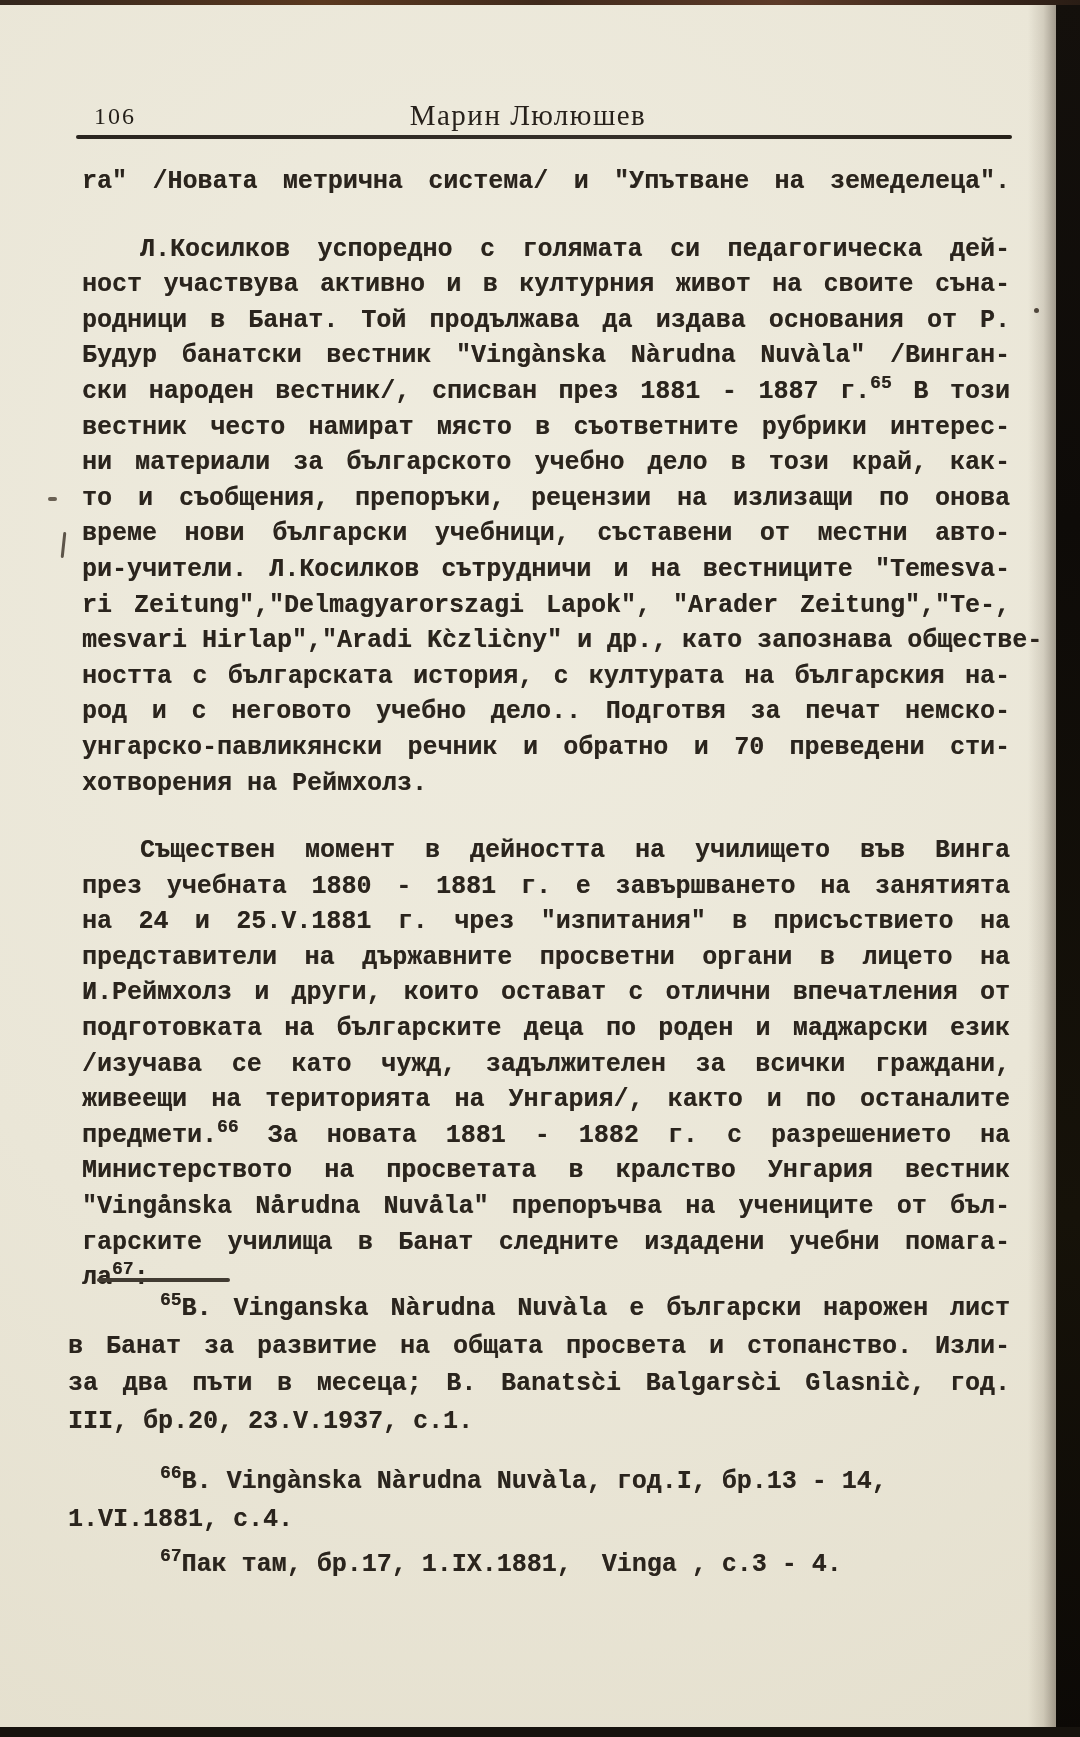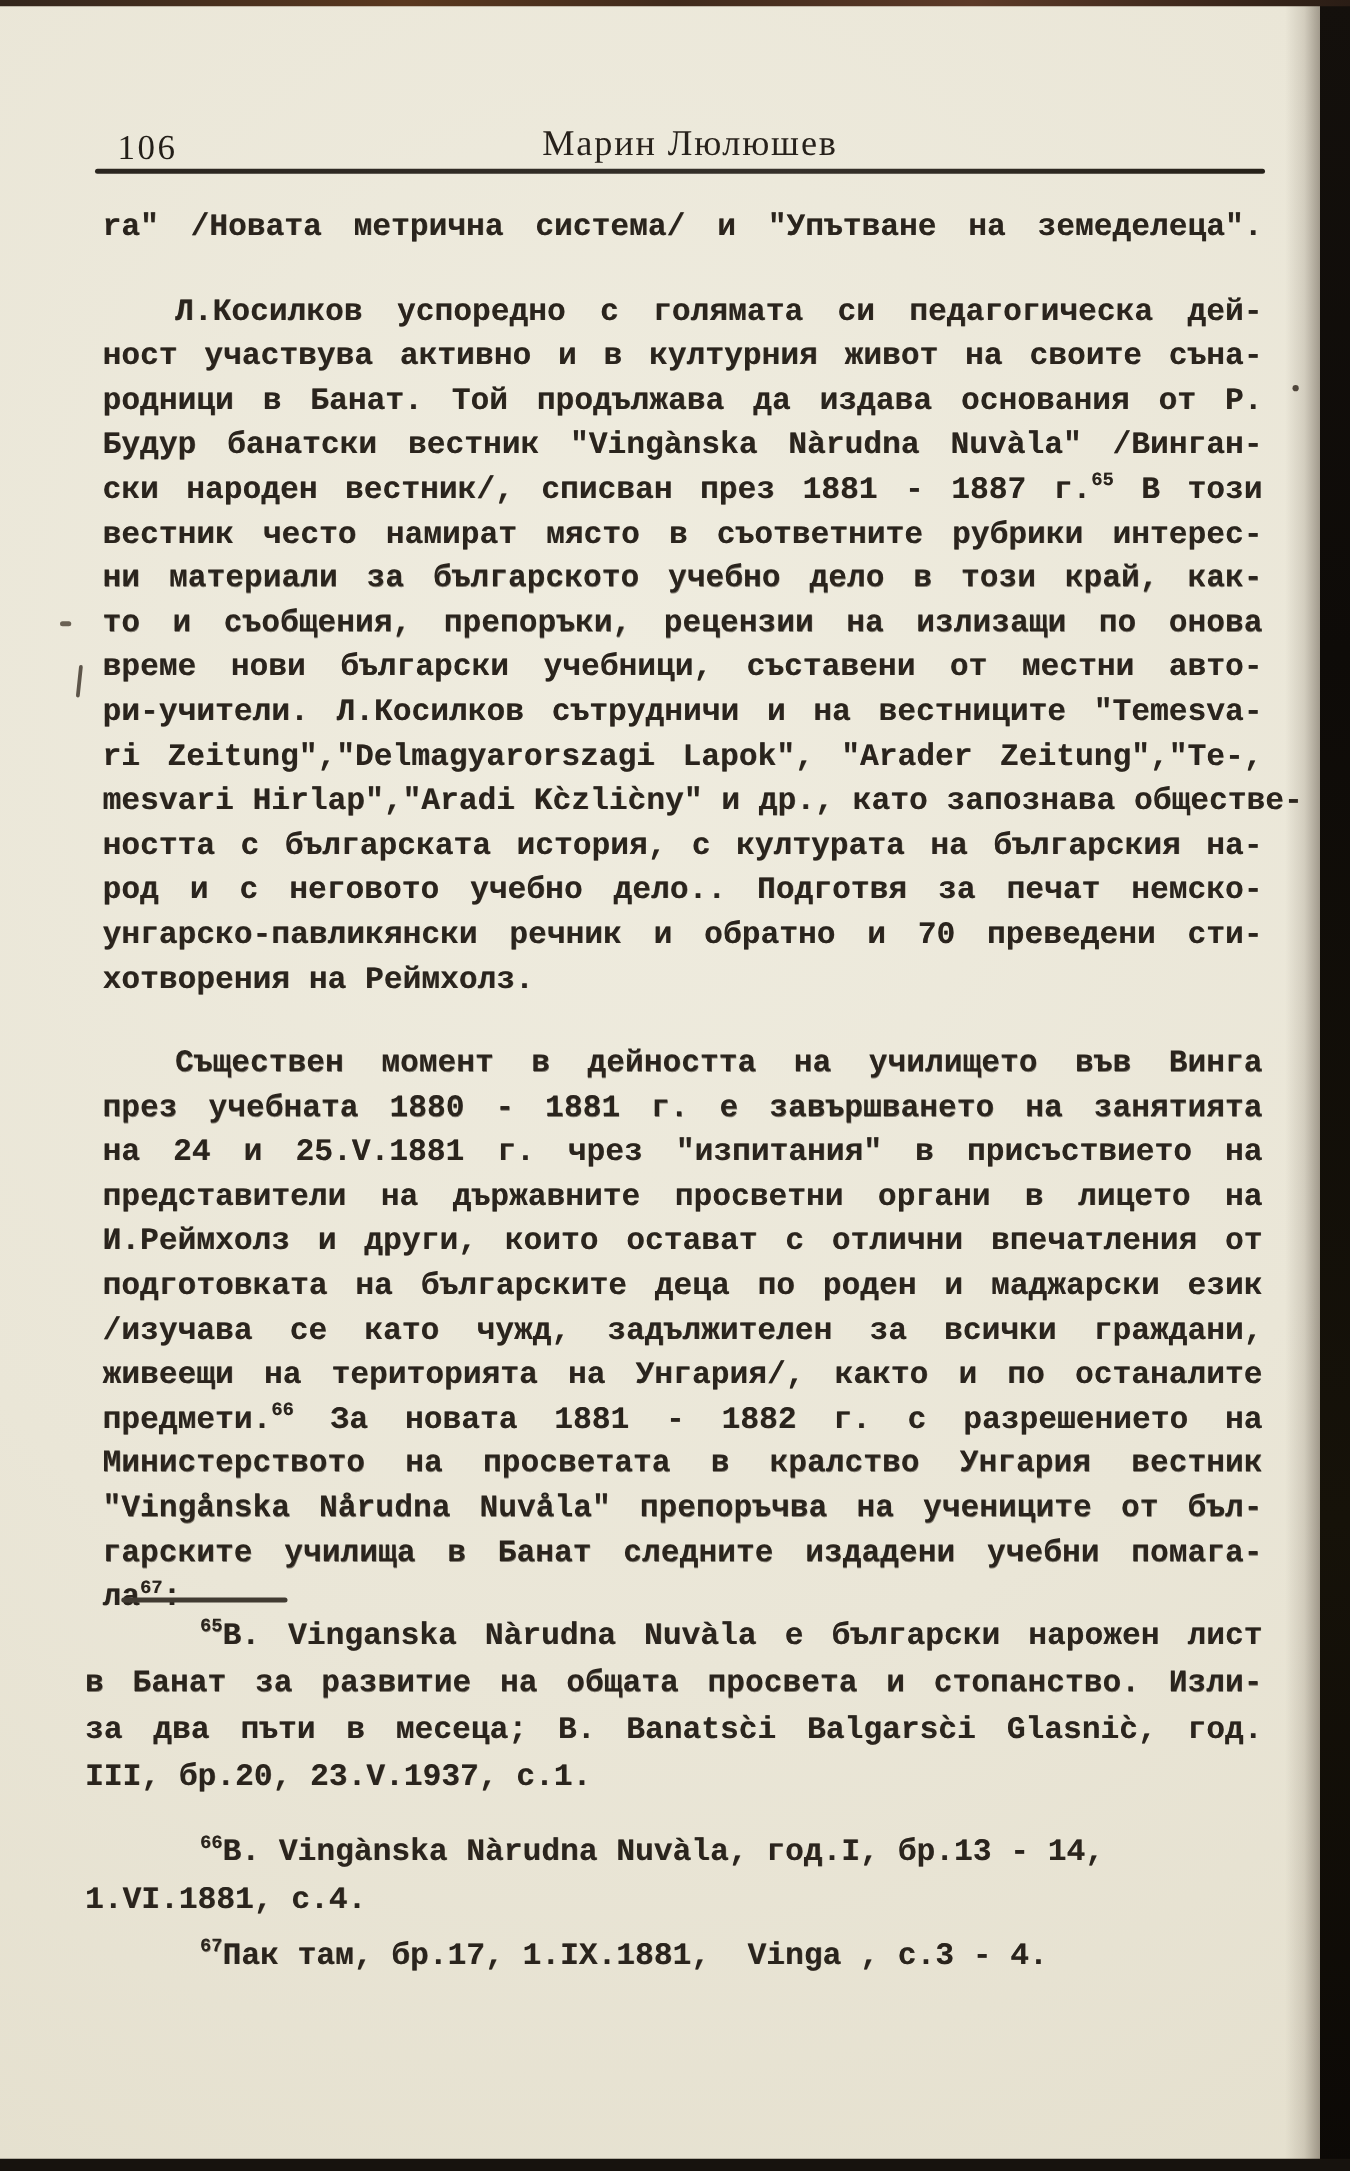--- a/index.html
+++ b/index.html
@@ -34,7 +34,7 @@
   .page-number {
     position: absolute; left: 94px; top: 103px;
     font-family: "Liberation Serif", "DejaVu Serif", serif;
-    font-size: 28px; letter-spacing: 2px; color: #231e18; text-align: right;
+    font-size: 24px; letter-spacing: 2px; color: #231e18; text-align: right;
   }
   .header-title {
     position: absolute; left: 0; top: 99px; width: 1056px; text-align: center;

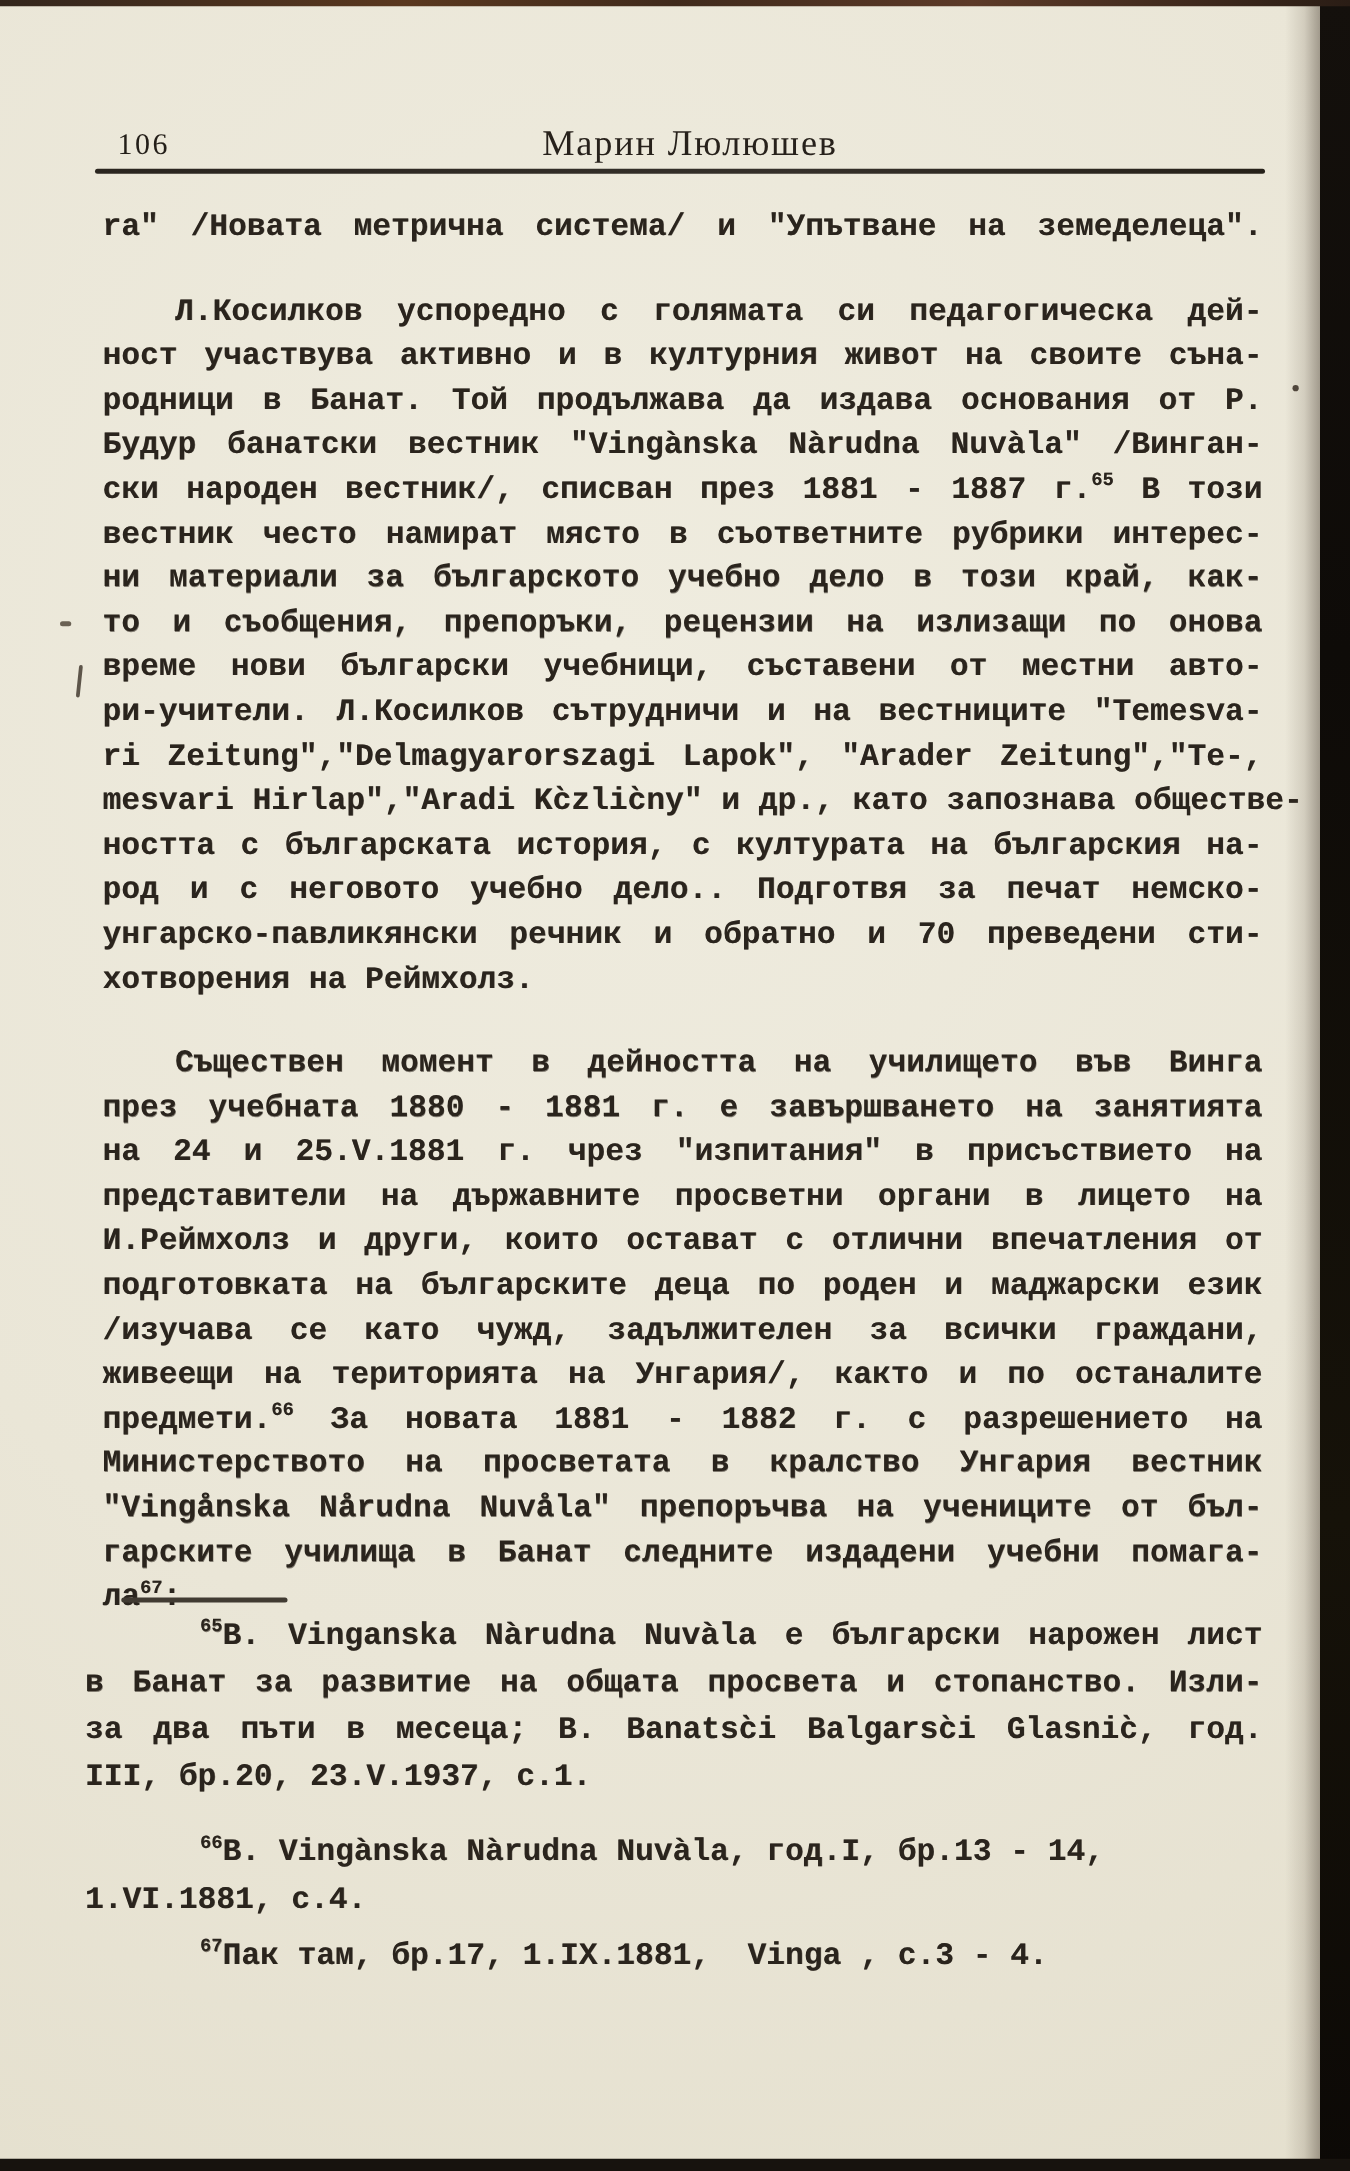--- a/index.html
+++ b/index.html
@@ -39,7 +39,7 @@
   .header-title {
     position: absolute; left: 0; top: 99px; width: 1056px; text-align: center;
     font-family: "Liberation Serif", "DejaVu Serif", serif;
-    font-size: 29px; letter-spacing: 1.5px; color: #27211b; margin-left: 24px;
+    font-size: 29px; letter-spacing: 1.5px; color: #27211b;
   }
   .header-rule {
     position: absolute; left: 76px; top: 135px; width: 936px; height: 4px;

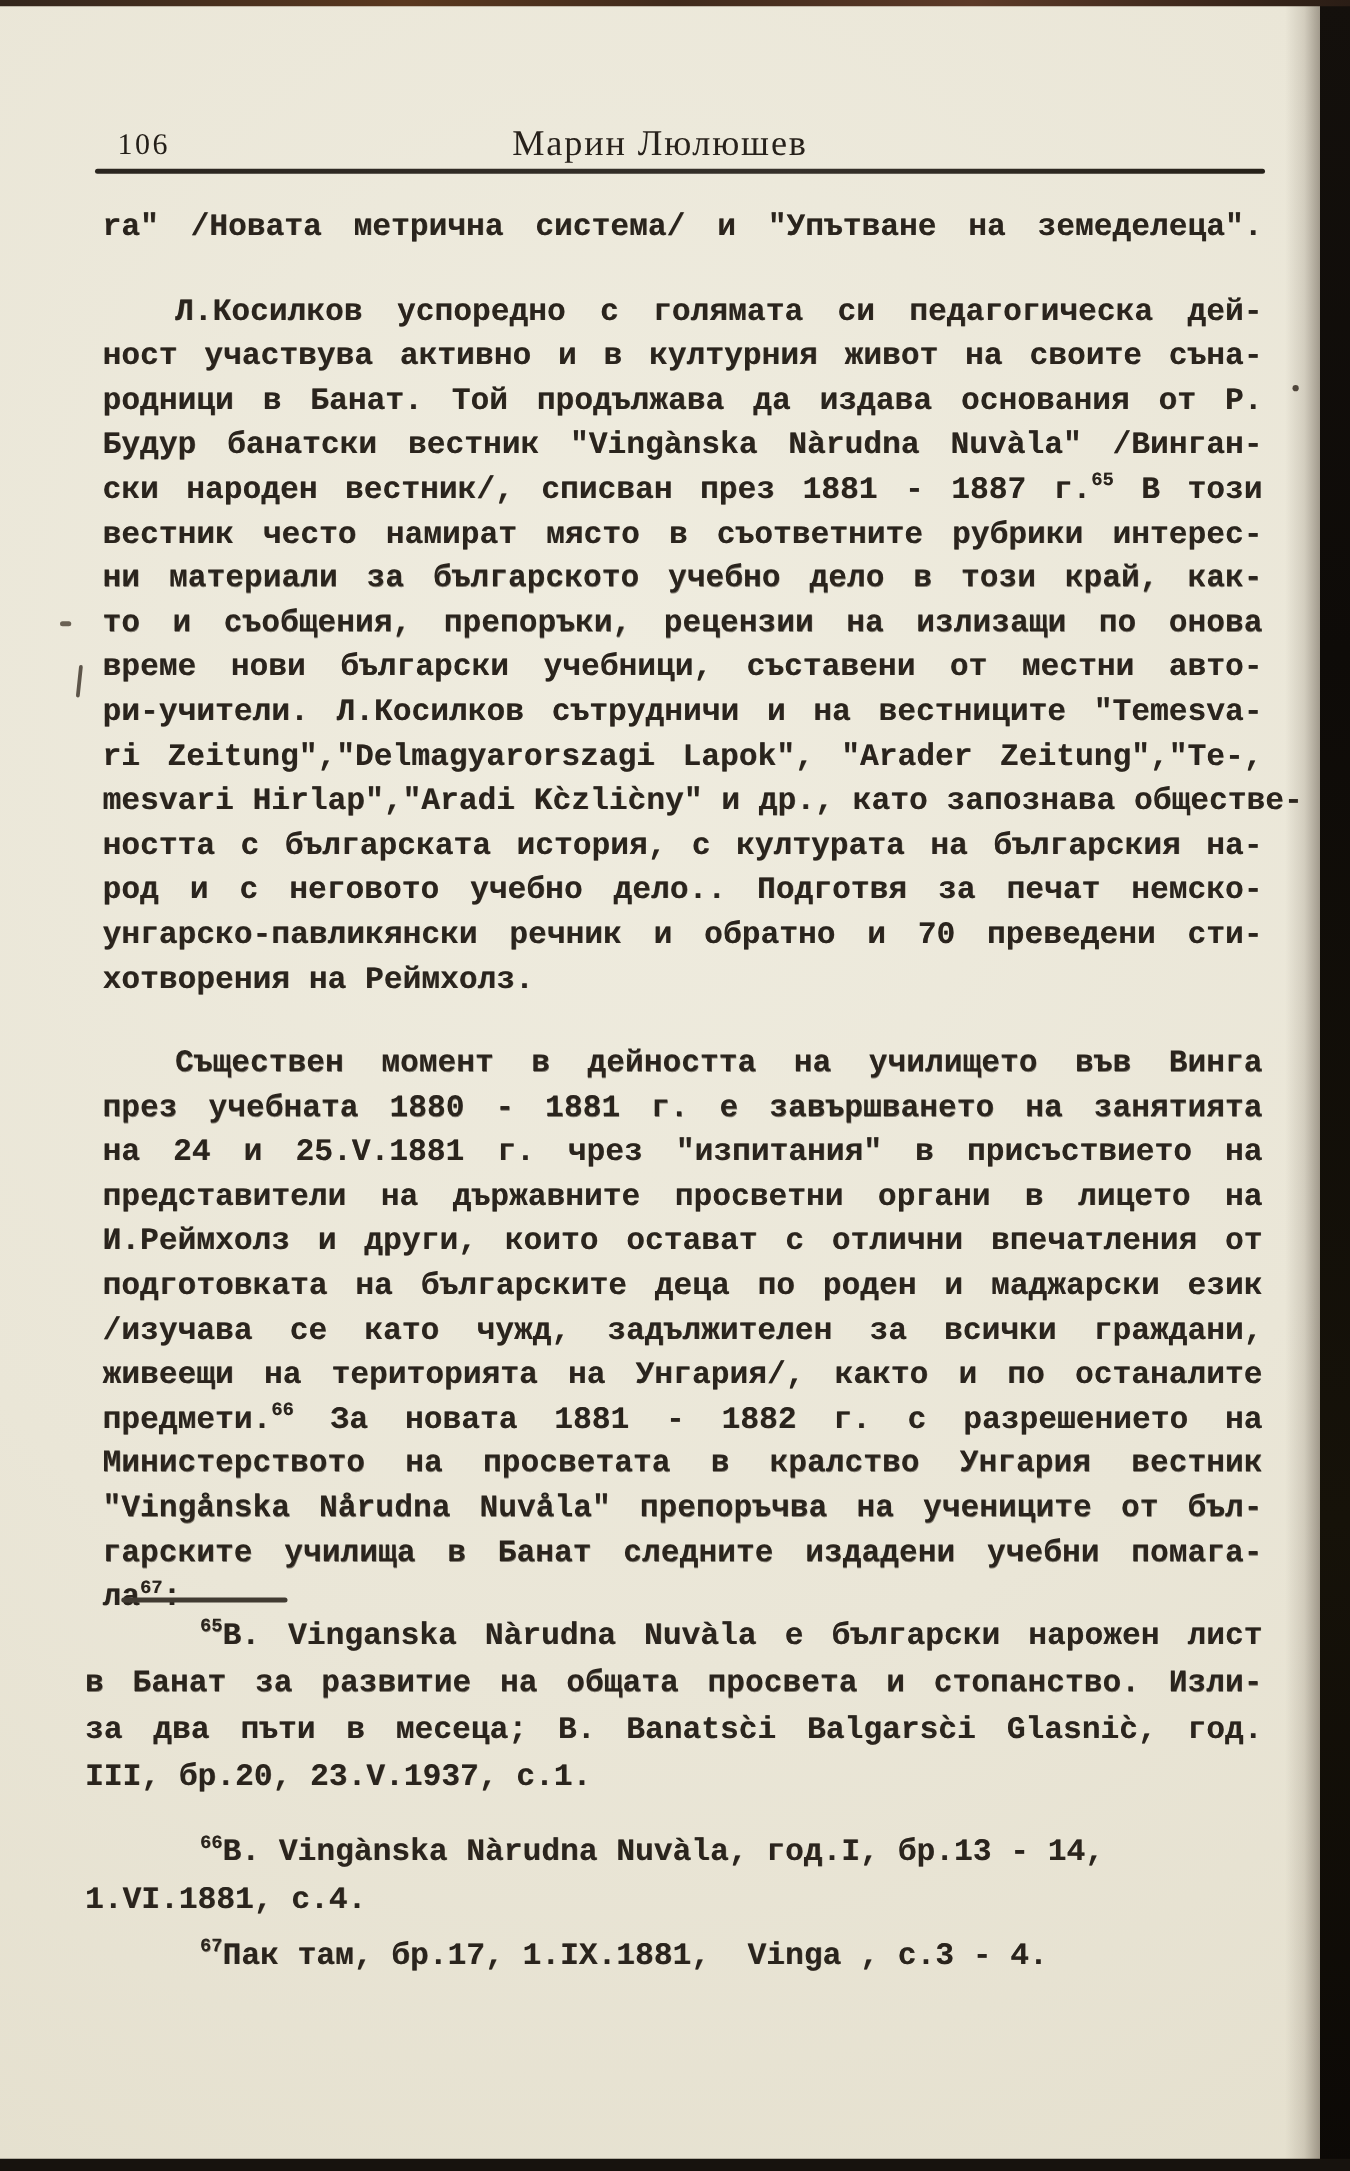--- a/index.html
+++ b/index.html
@@ -56,7 +56,7 @@
   .line.nofill { text-align: left; text-align-last: left; white-space: pre; }
   .line.indent { padding-left: 58px; margin-top: 32px; }
   .fnref {
-    font-size: 15px; line-height: 0; vertical-align: 10px; font-weight: 700; font-family: Liberation Mono, monospace;
+    font-size: 18px; line-height: 0; vertical-align: 10px; font-weight: 700; font-family: Liberation Mono, monospace;
   }
   
   .fn-sep {

